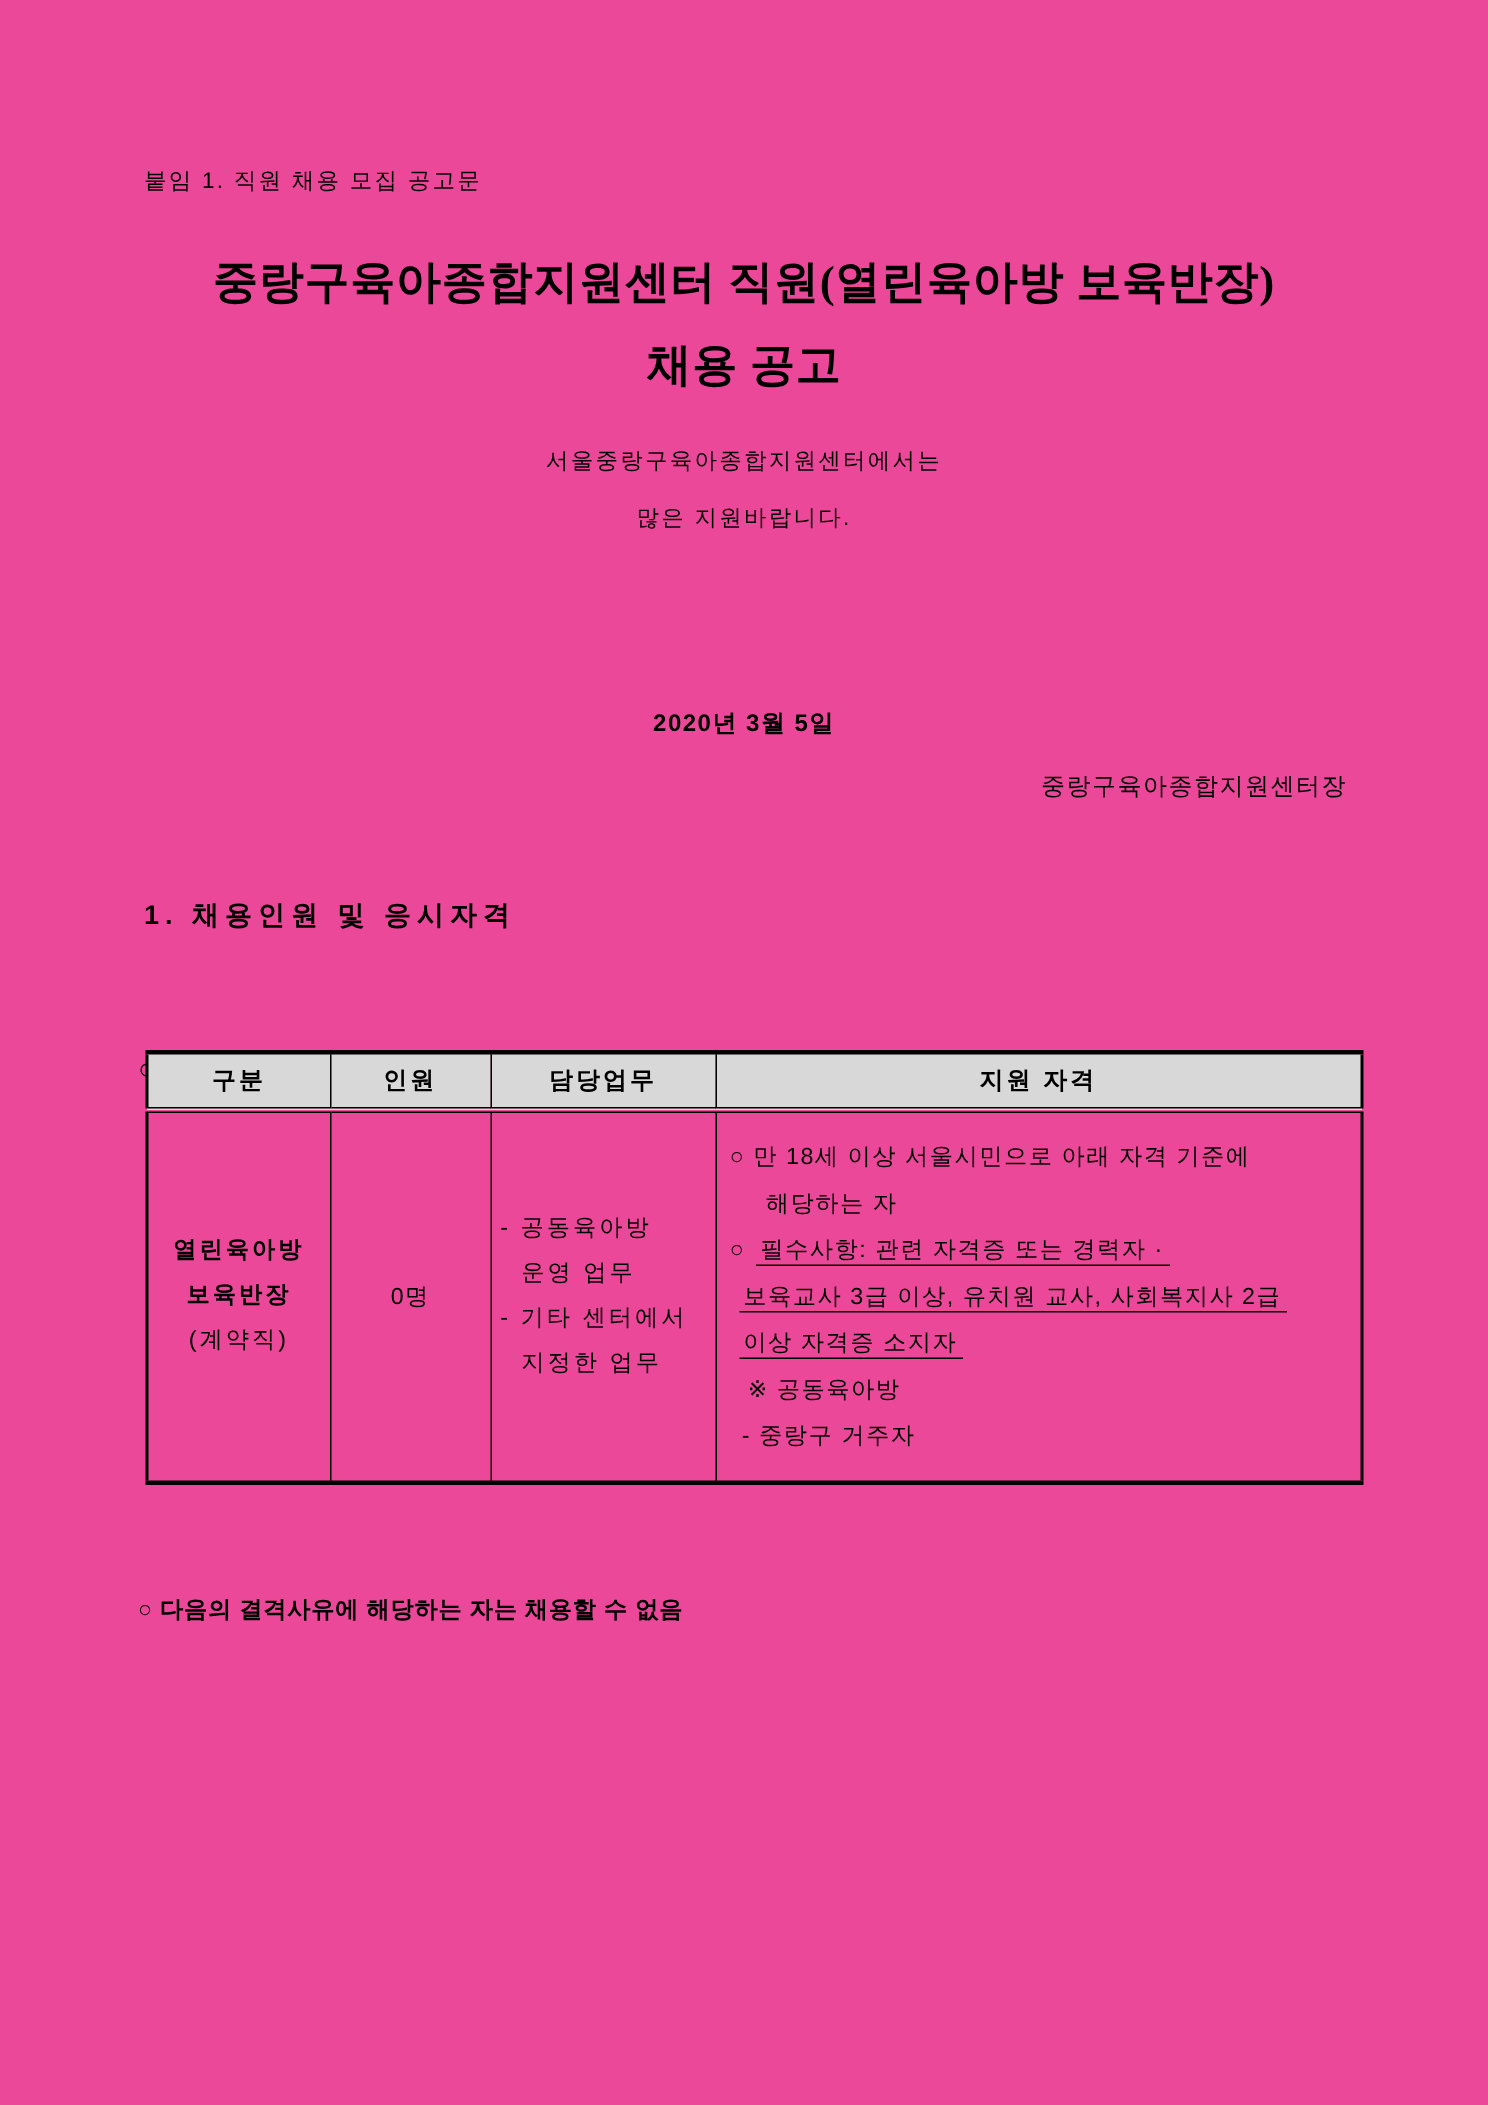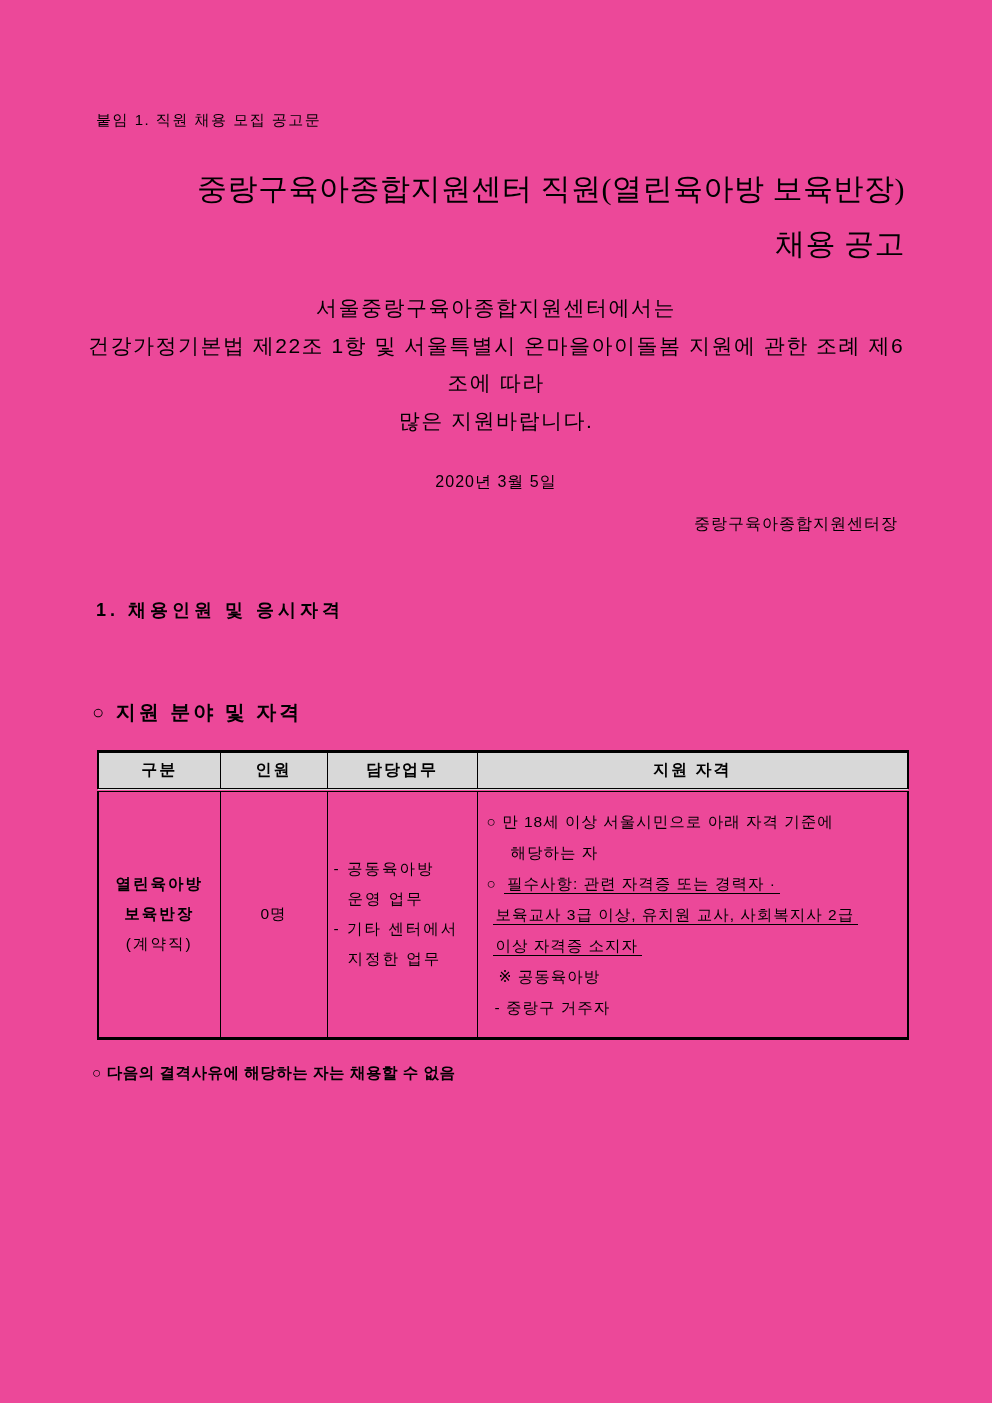--- a/index.html
+++ b/index.html
@@ -21,9 +21,9 @@
   }
   .title {
     position: absolute; left: 87px; top: 161px; width: 818px;
-    text-align: right;
+    text-align: center;
     font-family: "Liberation Serif", "DejaVu Serif", serif;
-    font-weight: normal;
+    font-weight: bold;
     font-size: 30px; line-height: 55px; letter-spacing: 0.5px;
   }
   .intro {

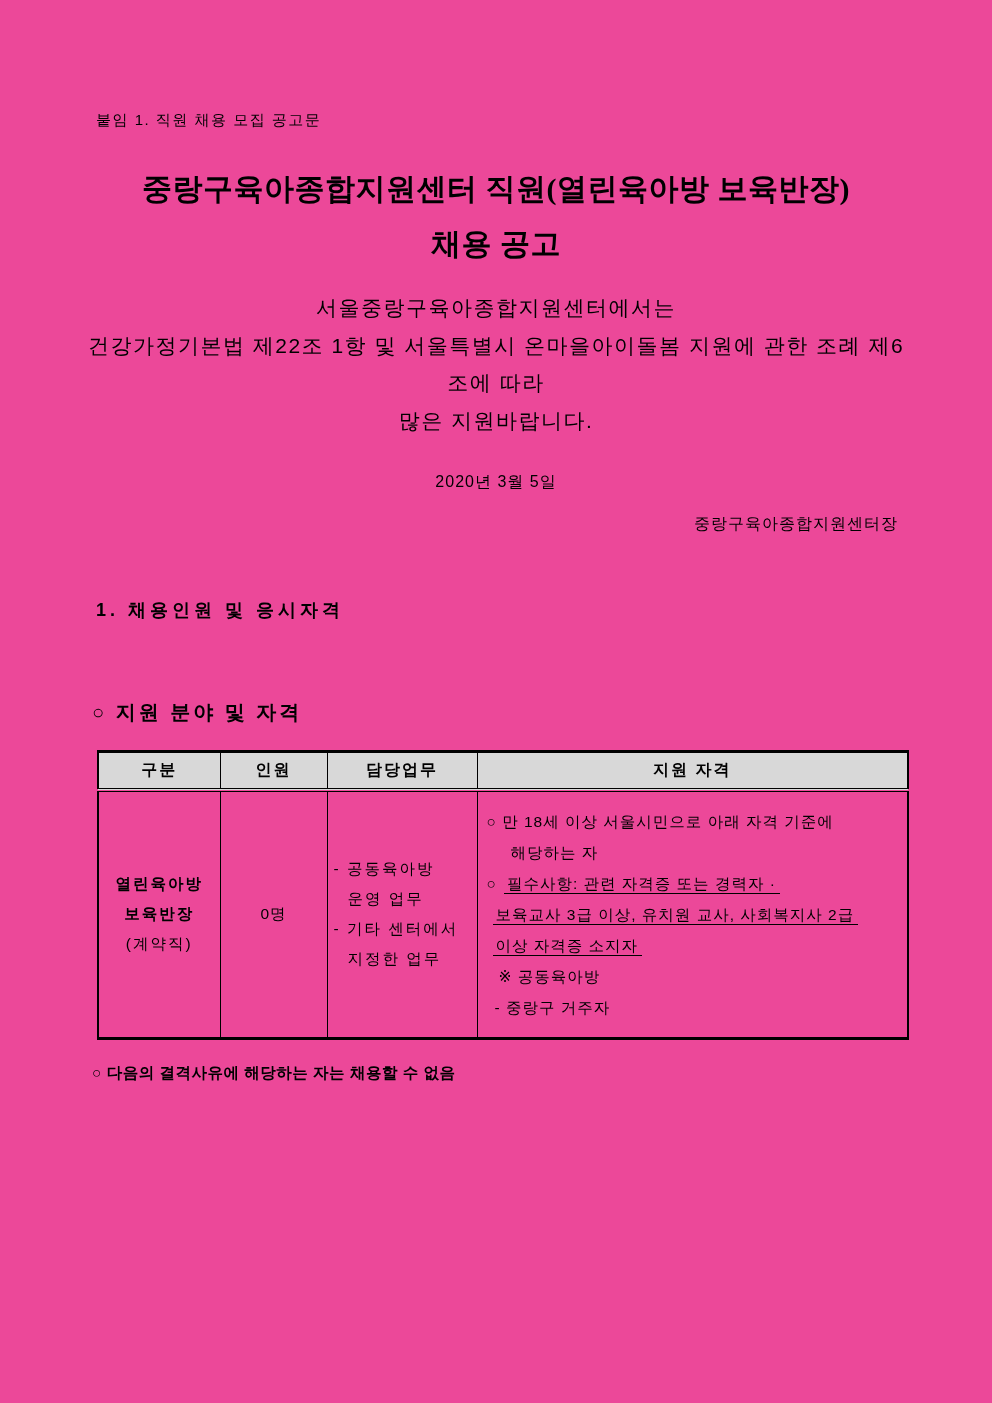--- a/index.html
+++ b/index.html
@@ -29,7 +29,7 @@
   .intro {
     position: absolute; left: 87px; top: 289px; width: 818px;
     text-align: center;
-    font-size: 21px; line-height: 37.5px; letter-spacing: 1.5px;
+    font-size: 15px; line-height: 37.5px; letter-spacing: 1.5px;
   }
   .date-line {
     position: absolute; left: 87px; top: 472px; width: 818px;

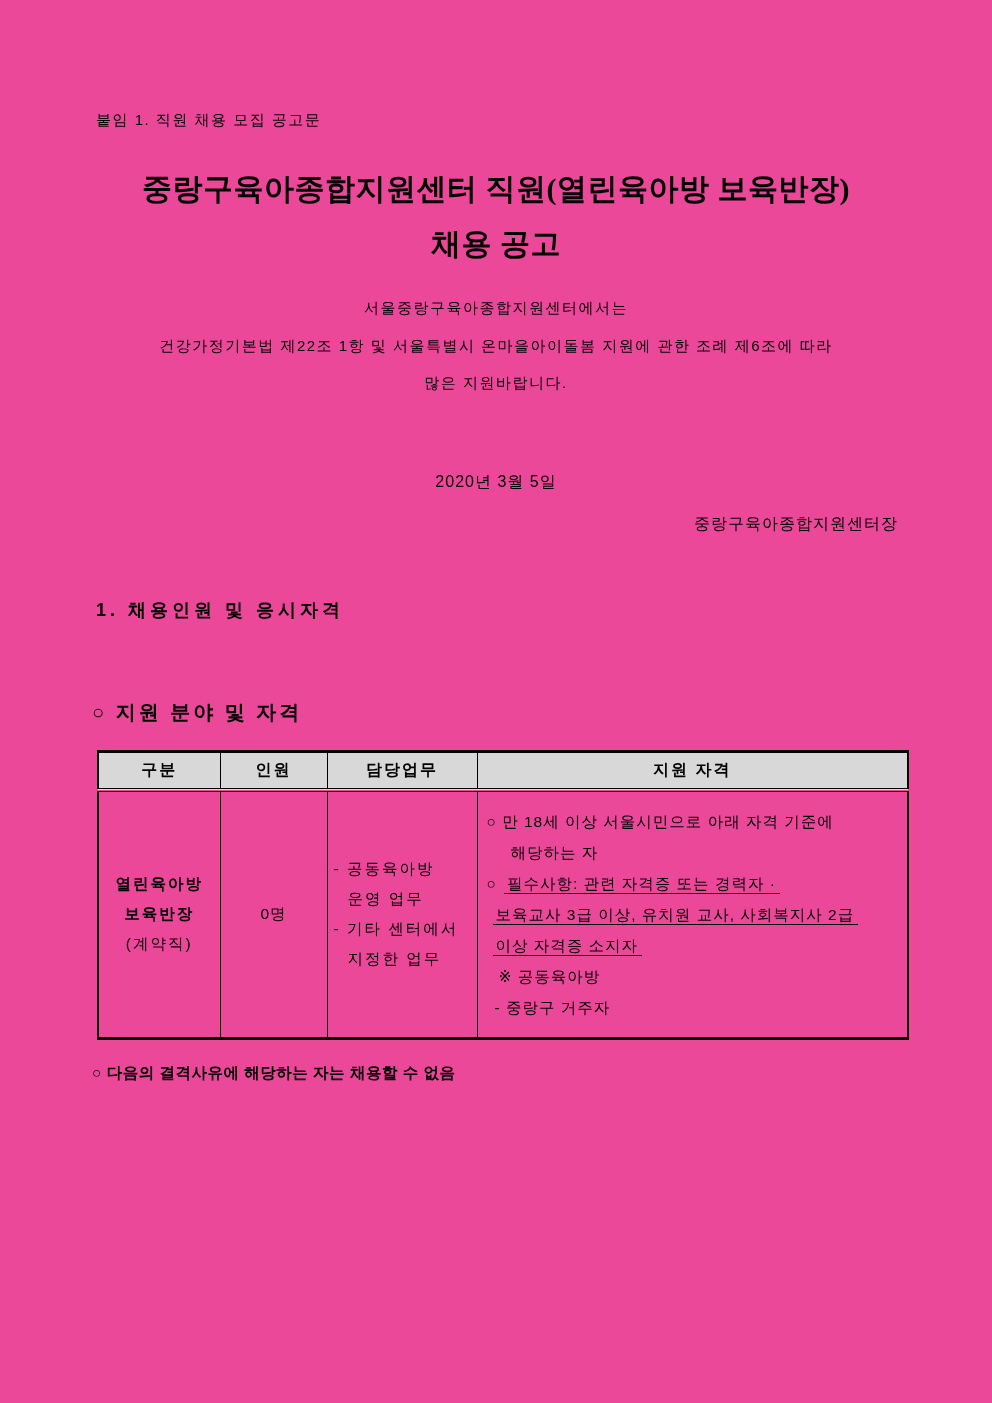--- a/index.html
+++ b/index.html
@@ -104,7 +104,6 @@
 
   <div class="intro">
     <div>서울중랑구육아종합지원센터에서는</div>
-    <div>건강가정기본법 제22조 1항 및 서울특별시 온마을아이돌봄 지원에 관한 조례 제6조에 따라</div>
     <div>많은 지원바랍니다.</div>
   </div>
 

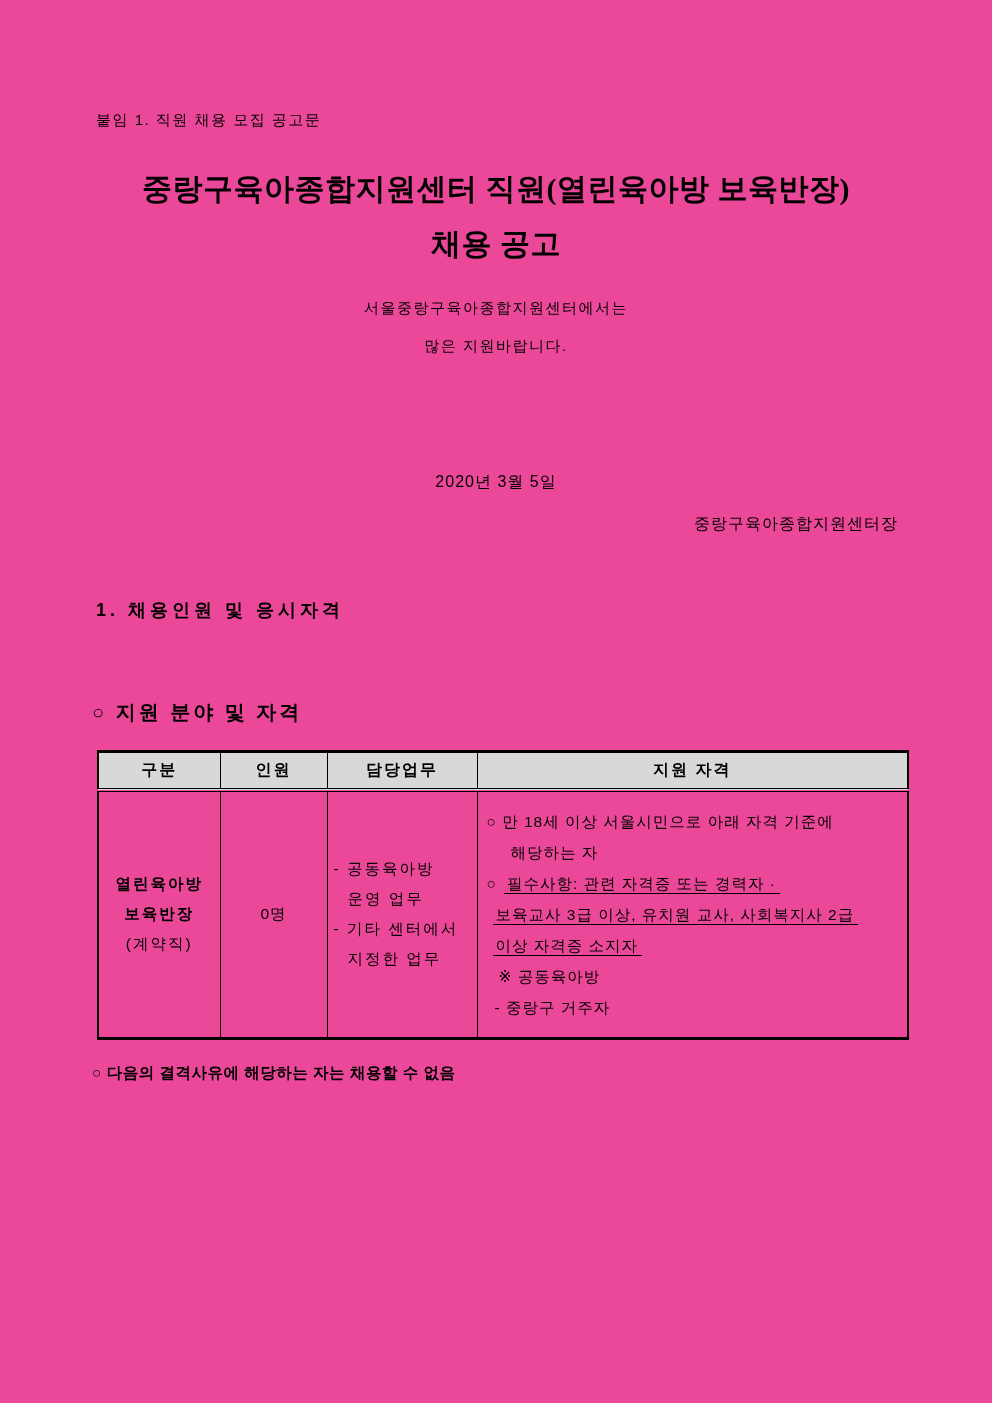--- a/index.html
+++ b/index.html
@@ -33,7 +33,7 @@
   }
   .date-line {
     position: absolute; left: 87px; top: 472px; width: 818px;
-    text-align: center; font-size: 16px; letter-spacing: 1px;
+    text-align: center; font-size: 16px; letter-spacing: 1px; font-weight: bold;
   }
   .signer-line {
     position: absolute; left: 87px; top: 514px; width: 818px;

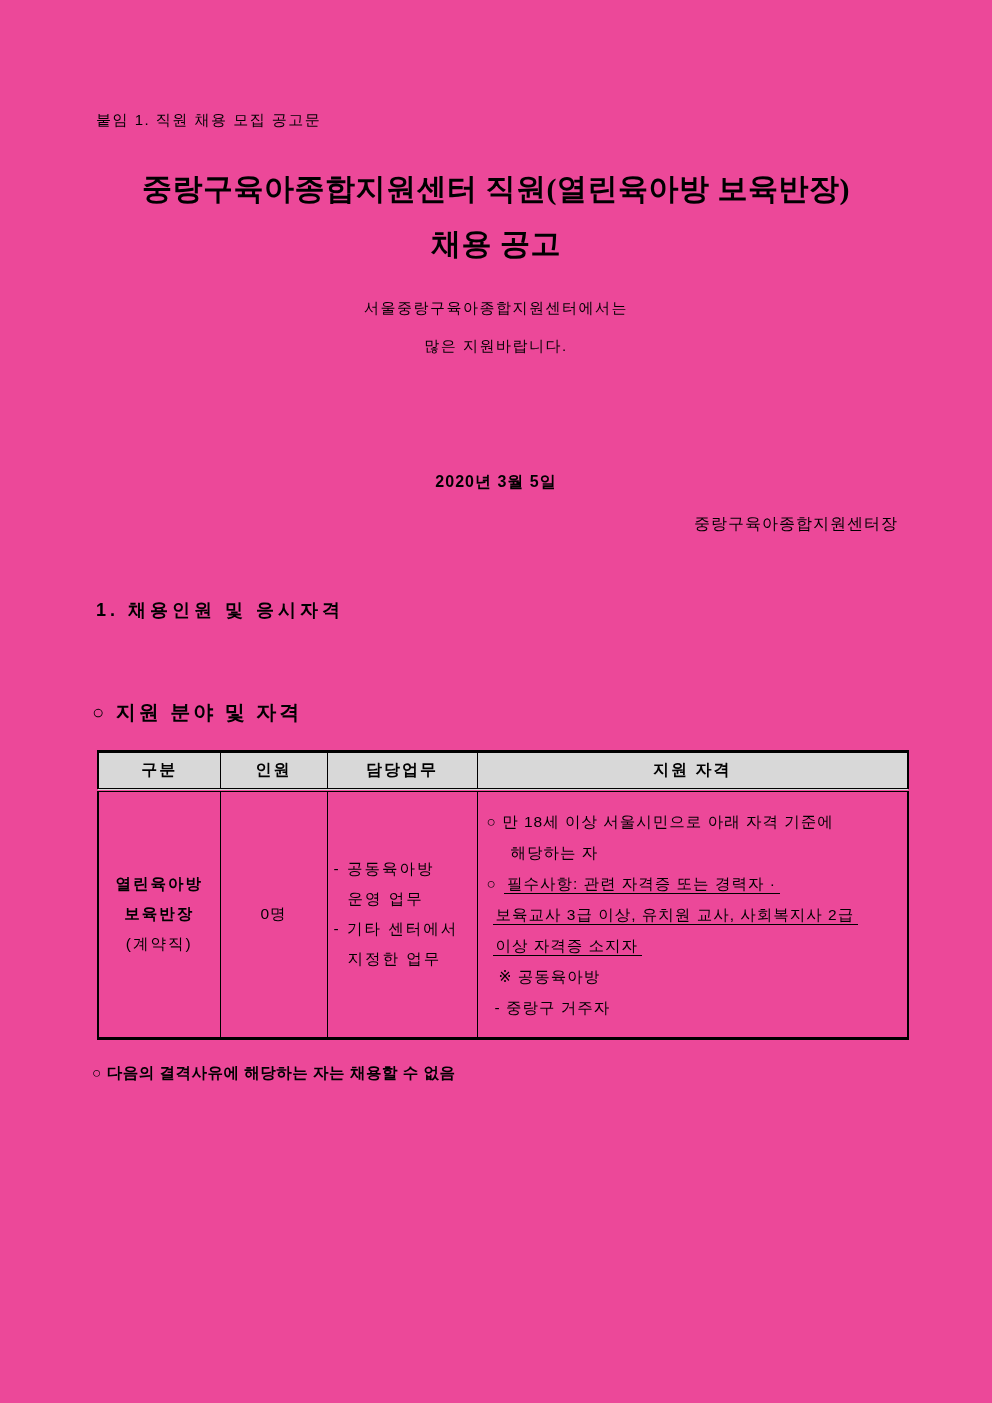--- a/index.html
+++ b/index.html
@@ -49,7 +49,7 @@
     font-size: 20px; font-weight: bold; letter-spacing: 3px;
   }
   table.recruit {
-    position: absolute; left: 97px; top: 750px;
+    position: absolute; left: 97px; top: 700px;
     width: 810px;
     border-collapse: collapse;
     table-layout: fixed;

